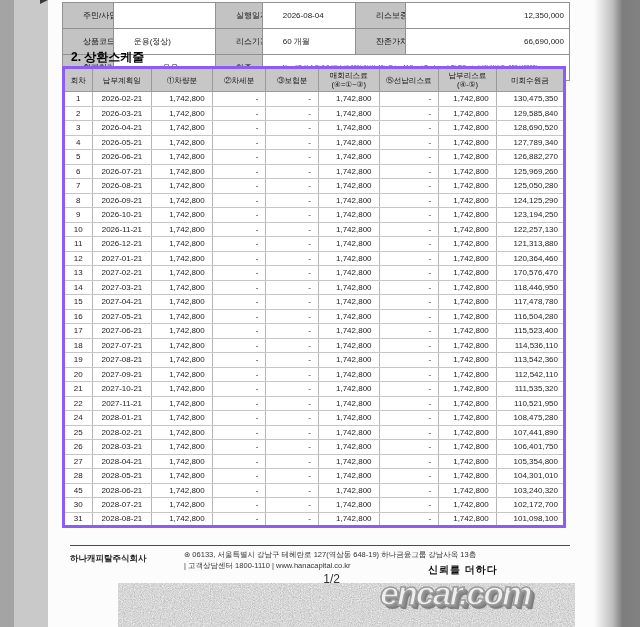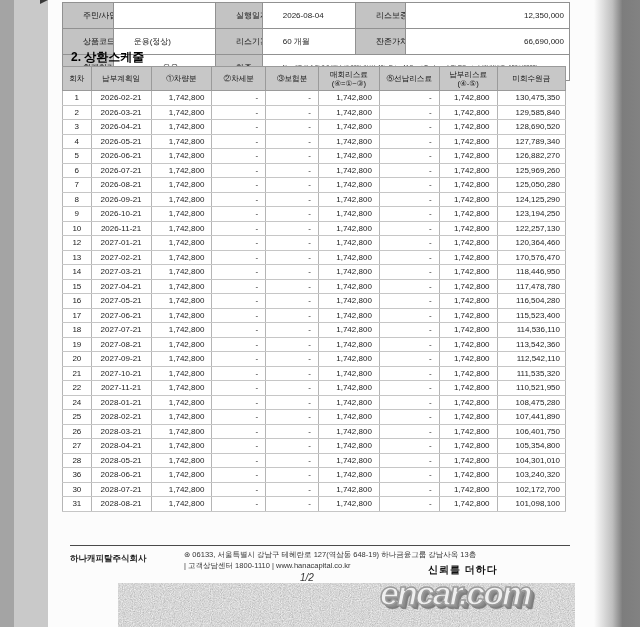--- a/index.html
+++ b/index.html
@@ -36,7 +36,7 @@
   .section-title { position:absolute; left:62px; top:49px; font-size:12px; font-weight:bold; color:#000;margin-left:9px; }
 
   
-  .sched-table { position:absolute; left:62px; top:66px; width:504px; table-layout:fixed; border:1px solid #8b5cf6; }
+  .sched-table { position:absolute; left:62px; top:66px; width:504px; table-layout:fixed; border:3px solid #8b5cf6; }
   .sched-table th {
     background:#c7c7c7; border:1px solid #9a9a9a; font-weight:400; font-size:7.6px;
     height:24px; white-space:pre-line; line-height:9px; color:#111; padding:0 1px;

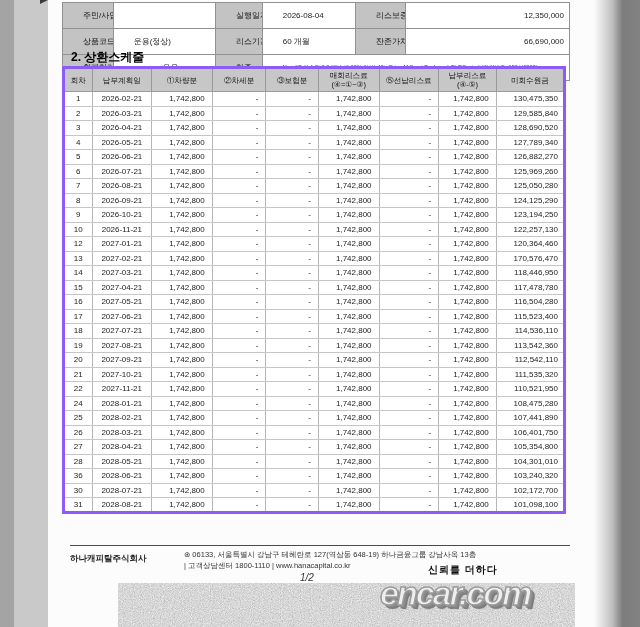--- a/index.html
+++ b/index.html
@@ -251,6 +251,17 @@
         <td class="c8">122,257,130</td>
       </tr>
       <tr>
+        <td class="c0">11</td>
+        <td class="c1">2026-12-21</td>
+        <td class="c2">1,742,800</td>
+        <td class="c3">-</td>
+        <td class="c4">-</td>
+        <td class="c5">1,742,800</td>
+        <td class="c6">-</td>
+        <td class="c7">1,742,800</td>
+        <td class="c8">121,313,880</td>
+      </tr>
+      <tr>
         <td class="c0">12</td>
         <td class="c1">2027-01-21</td>
         <td class="c2">1,742,800</td>

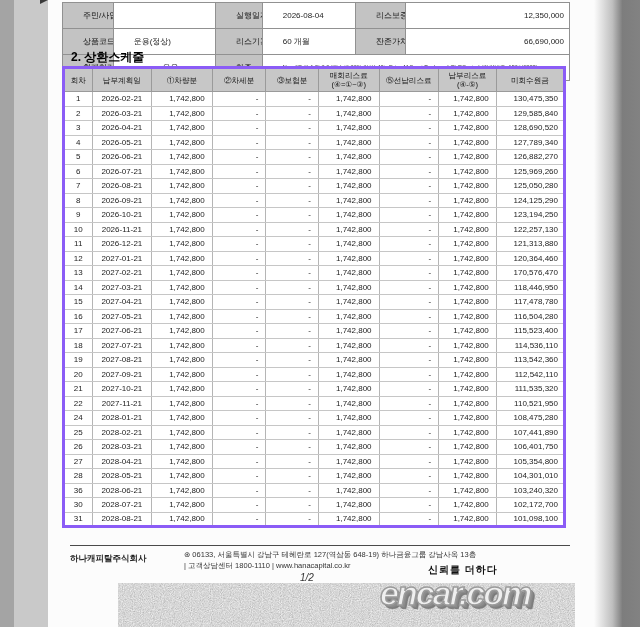--- a/index.html
+++ b/index.html
@@ -438,7 +438,7 @@
         <td class="c8">104,301,010</td>
       </tr>
       <tr>
-        <td class="c0">36</td>
+        <td class="c0">45</td>
         <td class="c1">2028-06-21</td>
         <td class="c2">1,742,800</td>
         <td class="c3">-</td>

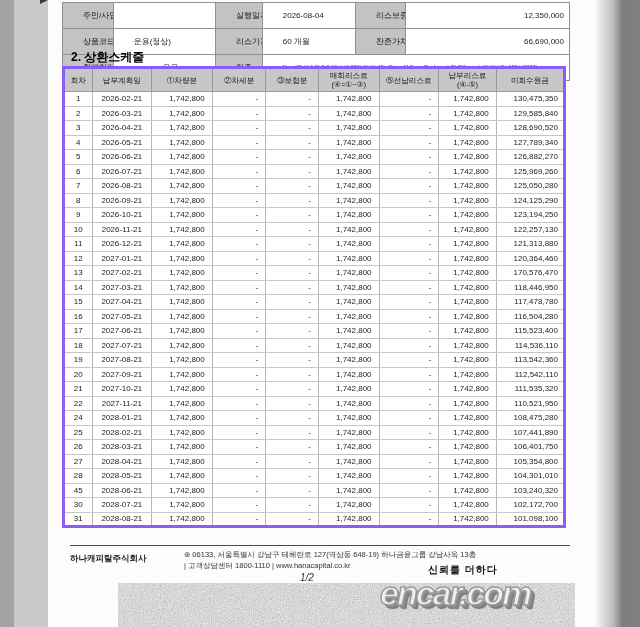--- a/index.html
+++ b/index.html
@@ -55,7 +55,7 @@
   .footer-rule { position:absolute; left:70px; top:545px; width:500px; height:1px; background:#4a4a4a; }
   .company-name { position:absolute; left:70px; top:553px; font-size:8.5px; font-weight:bold; color:#222;text-align:right; }
   .footer-address { position:absolute; left:184px; top:549px; font-size:7.5px; line-height:11px; color:#333; white-space:nowrap; }
-  .page-number { position:absolute; left:300px; top:572px; width:40px; text-align:left; font-size:10px; color:#333;font-style:italic; }
+  .page-number { position:absolute; left:300px; top:572px; width:40px; text-align:right; font-size:12px; color:#333; }
   .slogan { position:absolute; left:428px; top:563px; font-size:10px; font-weight:bold; color:#111; letter-spacing:1px; }
 
   

